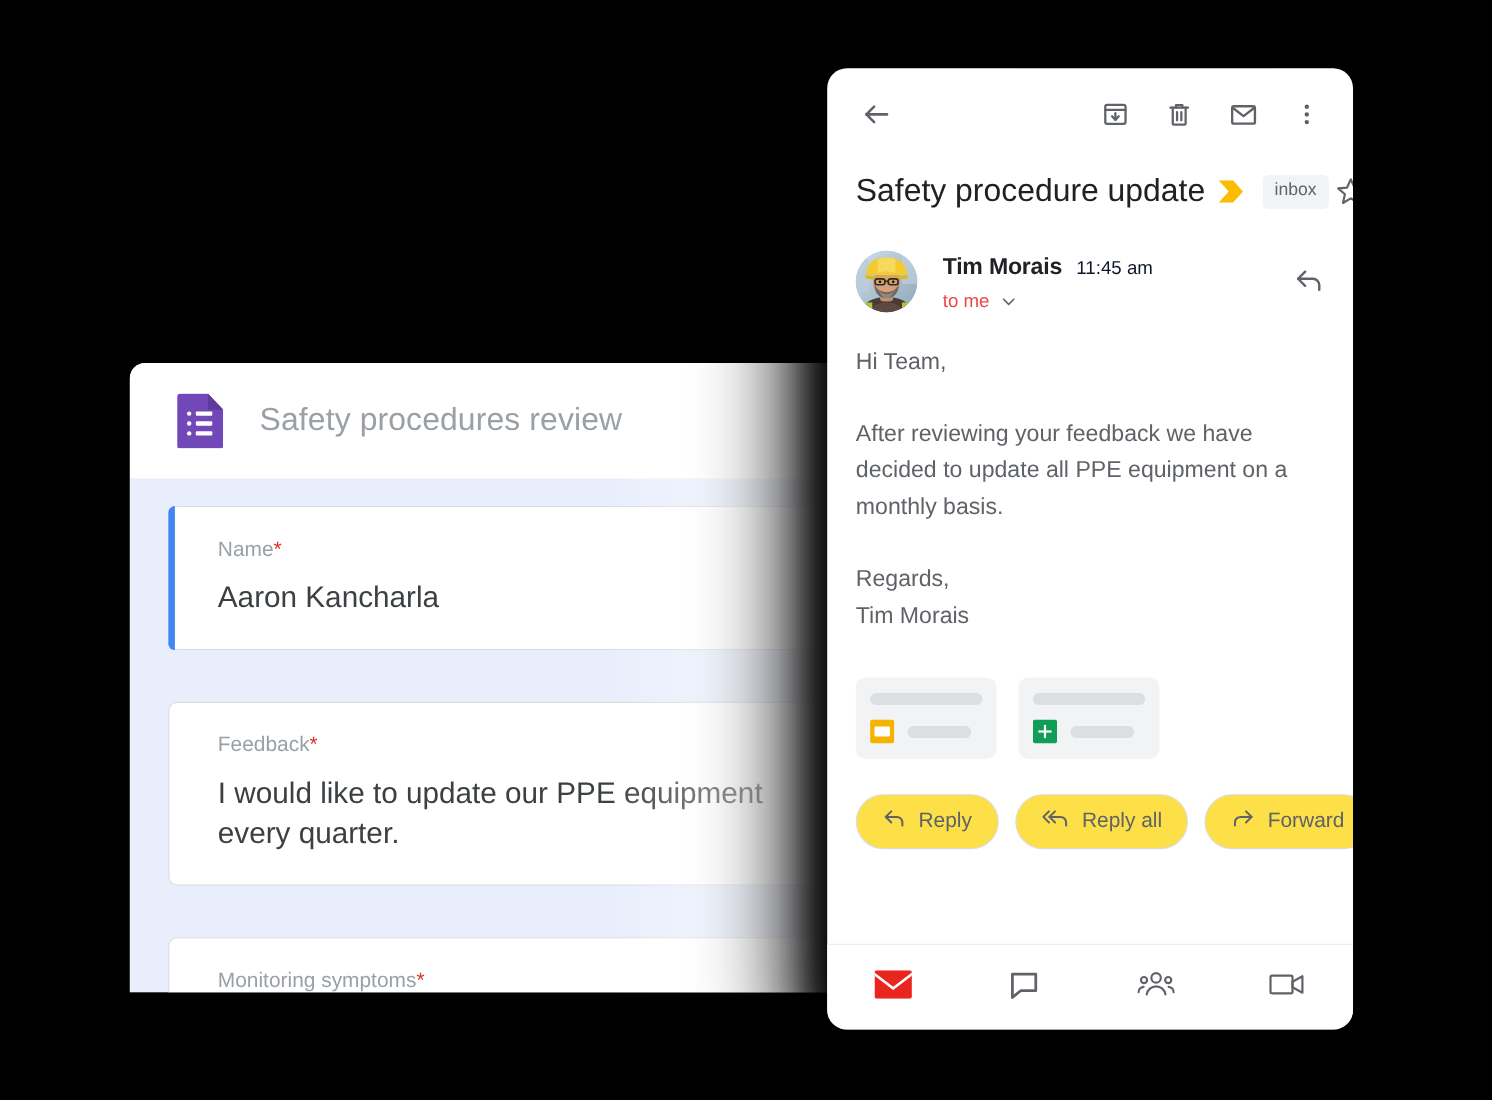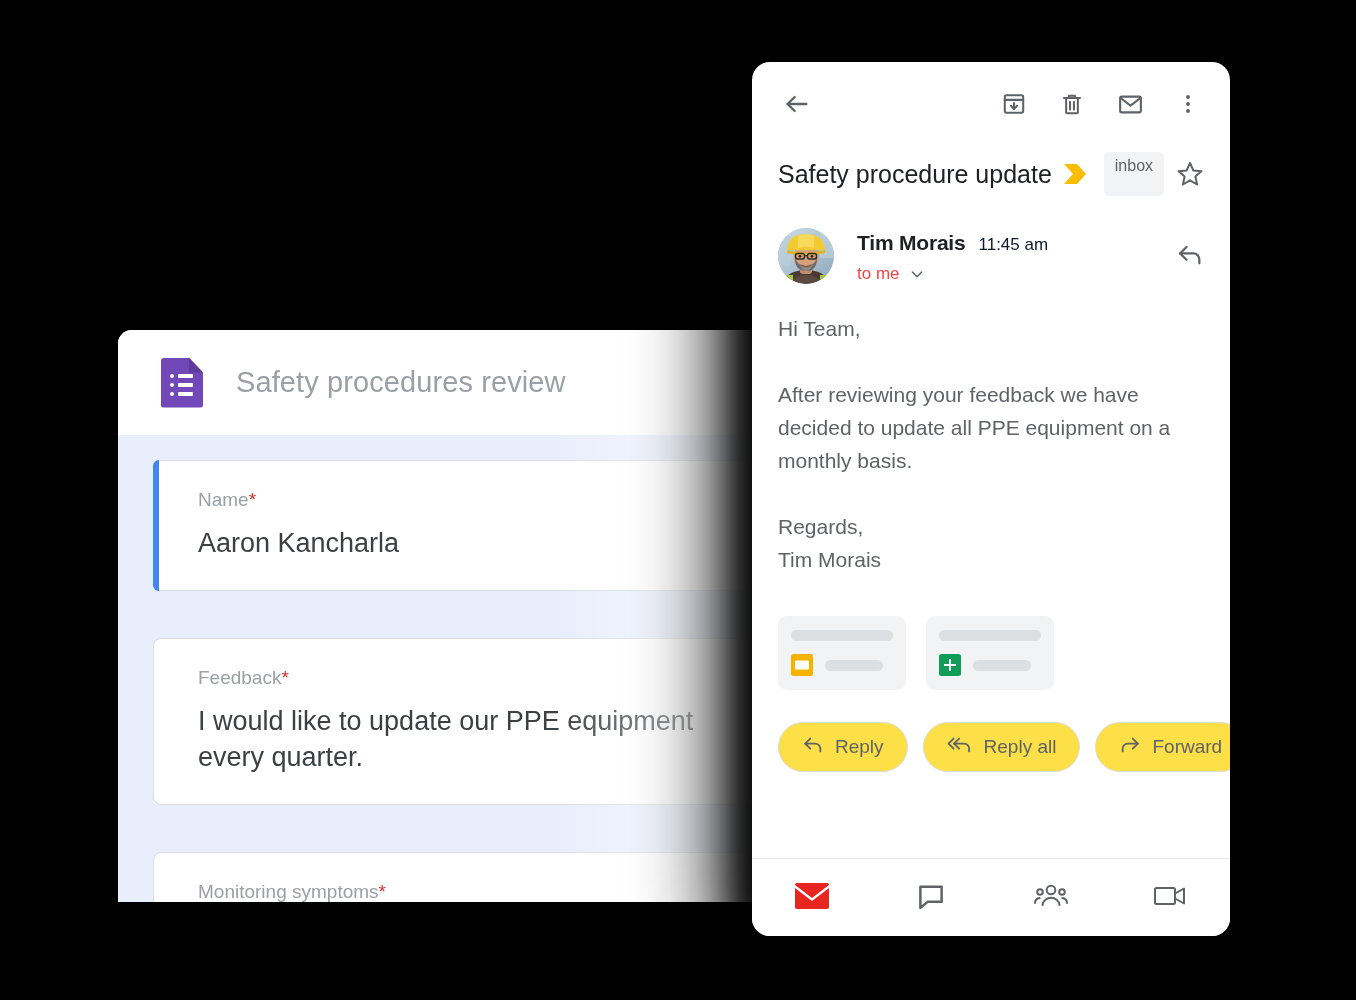--- a/index.html
+++ b/index.html
@@ -181,7 +181,7 @@
     height: 56px;
   }
   #subject-text {
-    font-size: 25px;
+    font-size: 29px;
     color: #202124;
     font-weight: 400;
     white-space: nowrap;

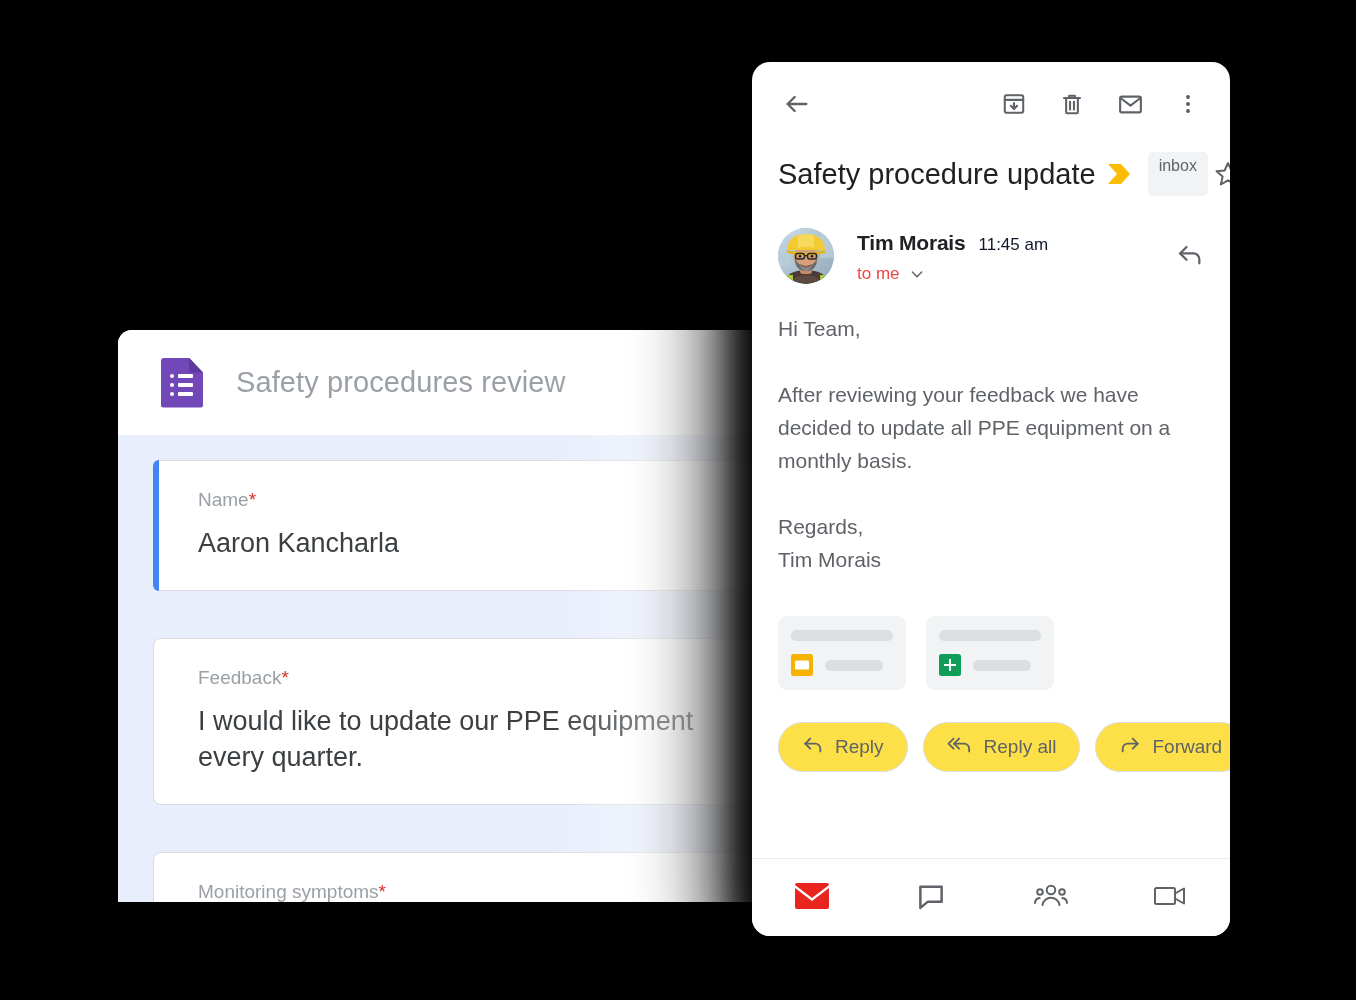--- a/index.html
+++ b/index.html
@@ -196,7 +196,7 @@
     background: #f1f3f4;
     color: #5f6368;
     font-size: 16px;
-    padding: 6px 11px 22px;
+    padding: 6px 11px 9px;
     border-radius: 5px;
     line-height: 1;
     white-space: nowrap;

